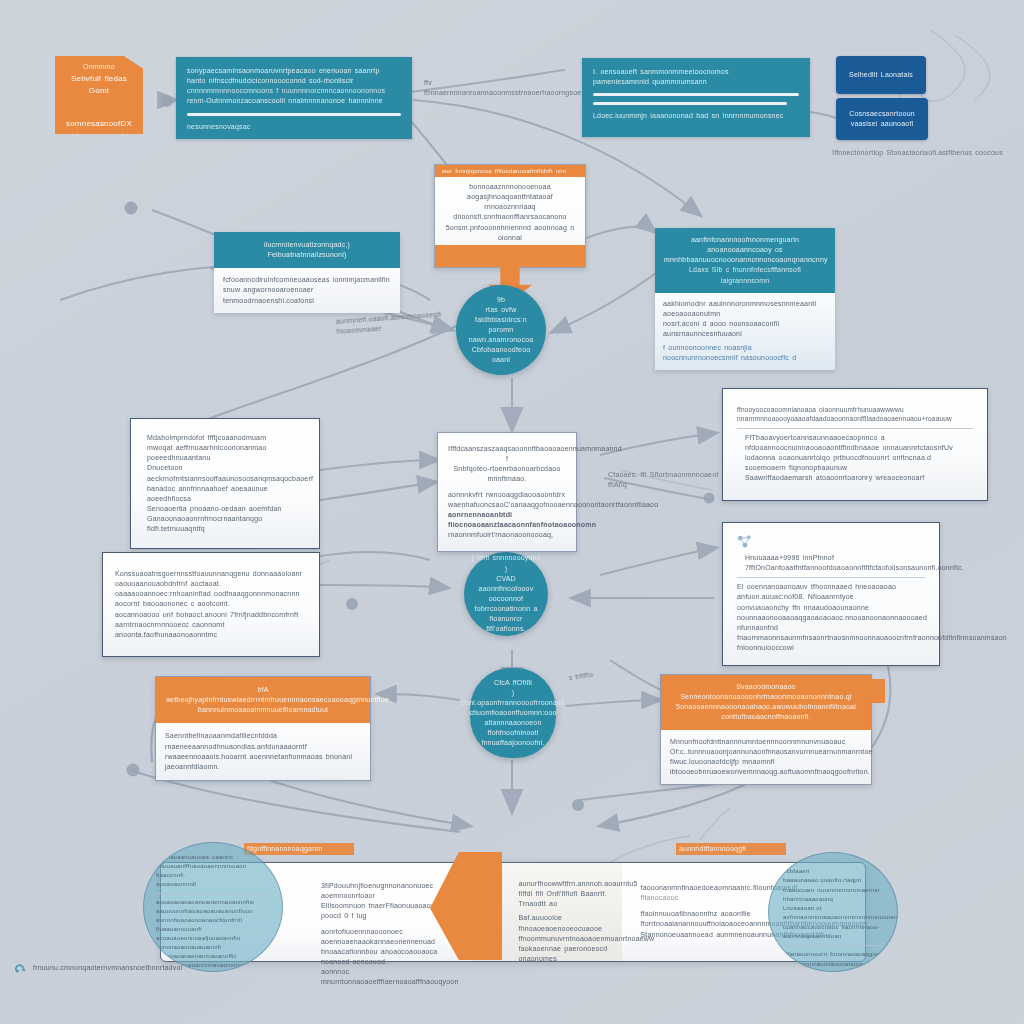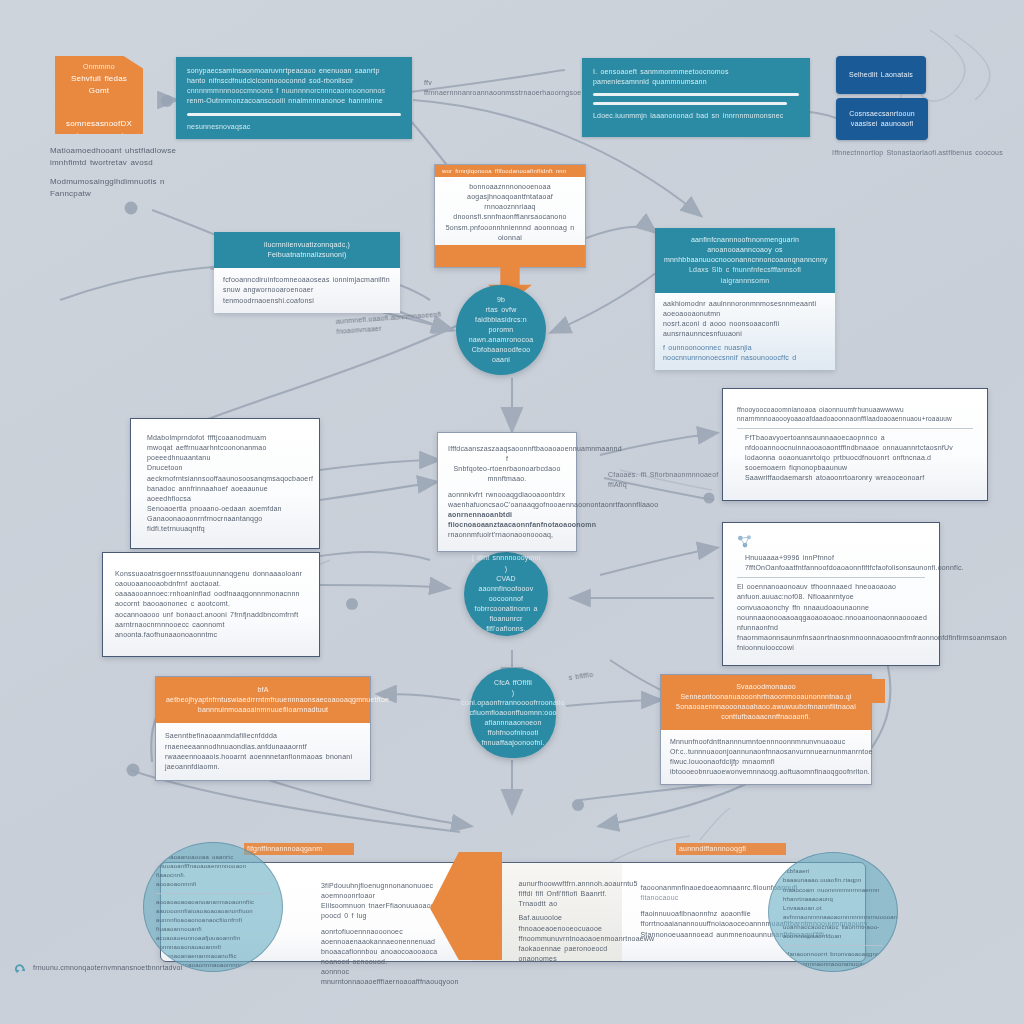--- a/index.html
+++ b/index.html
@@ -147,12 +147,6 @@
     <div class="blurtext tiny ctr" style="padding:0 5px; color:#fdf0e6;">oobeeonnaertusng</div>
   </div>
 
-  <div class="panel" style="left:50px; top:145px; width:150px;">
-    <div class="blurtext xs">Matioamoedhooant uhstfiadlowse</div>
-    <div class="blurtext xs">imnhfimtd twortretav avosd</div>
-    <div class="blurtext xs" style="margin-top:8px;">Modmumosaingglhdimnuotis n</div>
-    <div class="blurtext xs">Fanncpatw</div>
-  </div>
 
   <div class="panel teal-box" style="left:176px; top:57px; width:236px; height:82px; padding:9px 11px;">
     <div class="blurtext tiny" style="color:#dcecf1;">sonypaecsaminsaonmoaruvnrtpeacaoo enenuoan saanrtp</div>

